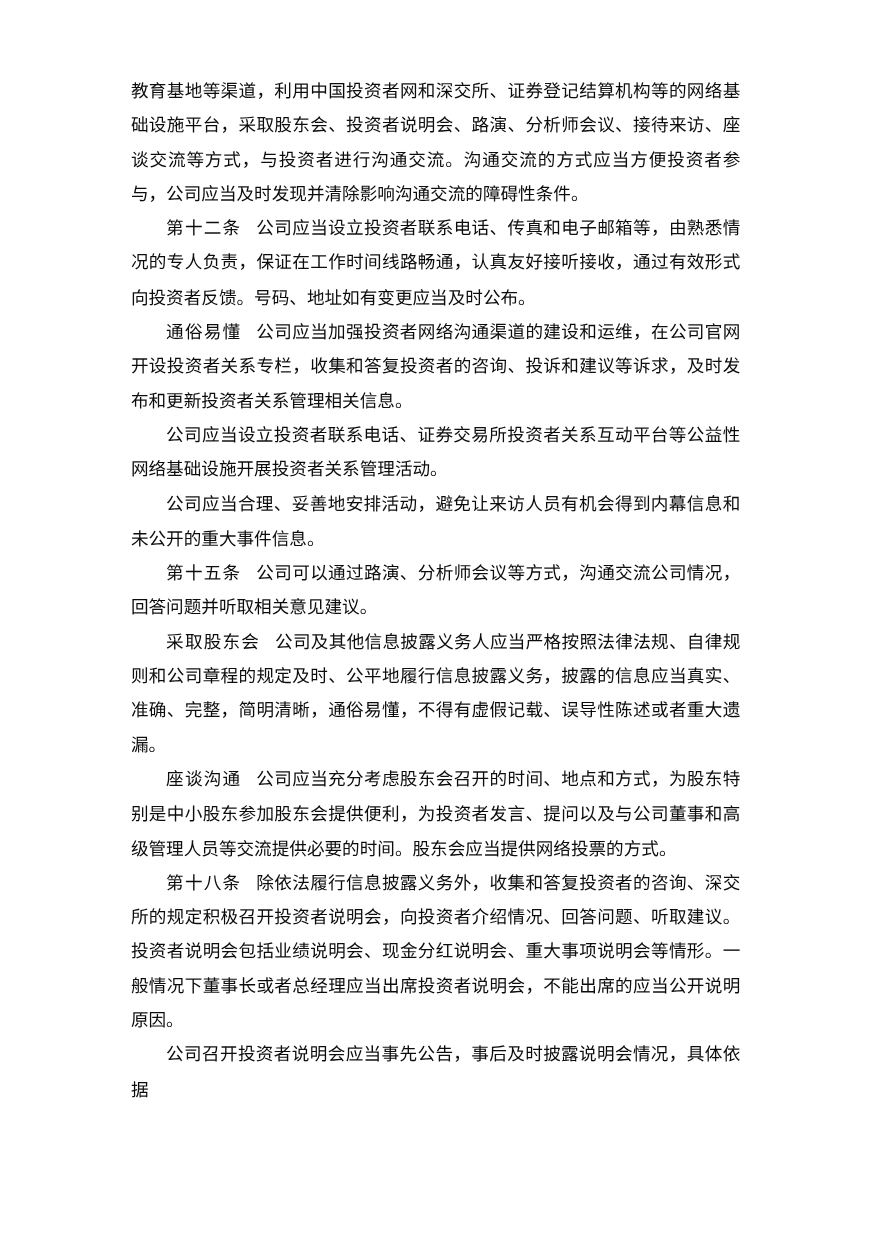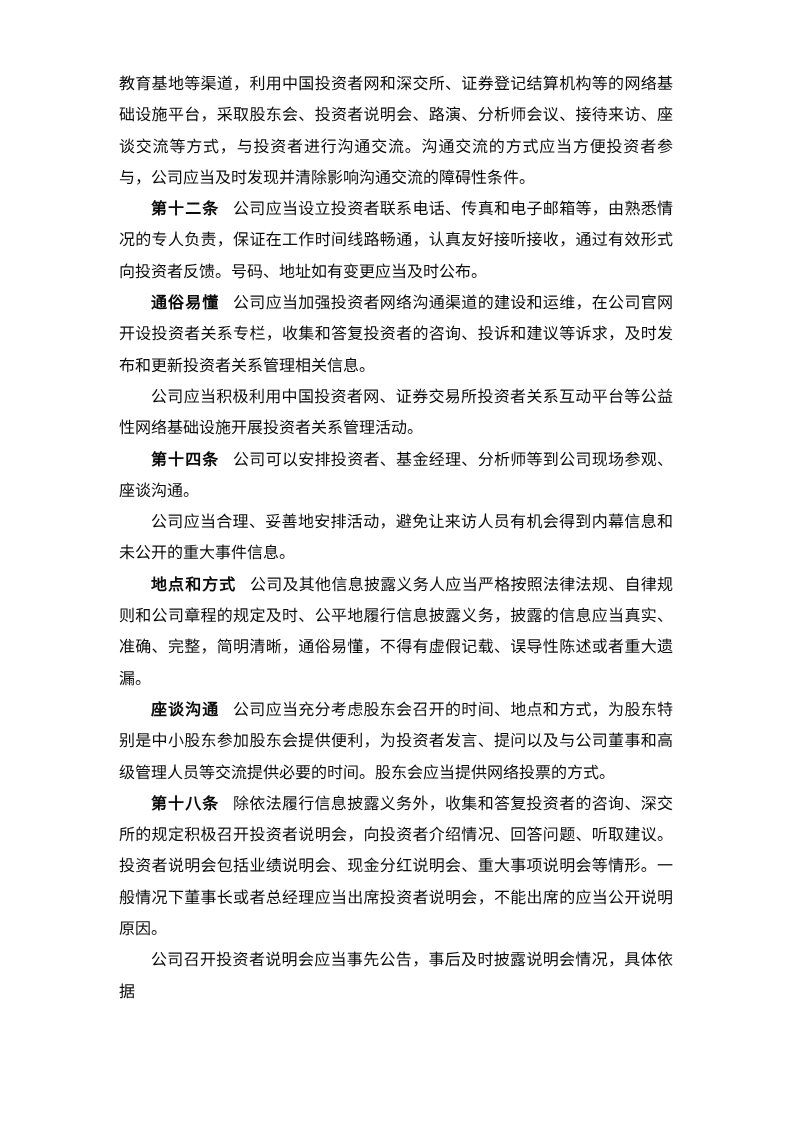--- a/index.html
+++ b/index.html
@@ -36,7 +36,7 @@
     text-indent: 2em;
   }
   .article-label {
-    font-weight: bold;
+    font-weight: normal;
     margin-right: 0.85em;
     letter-spacing: 0.05em;
   }

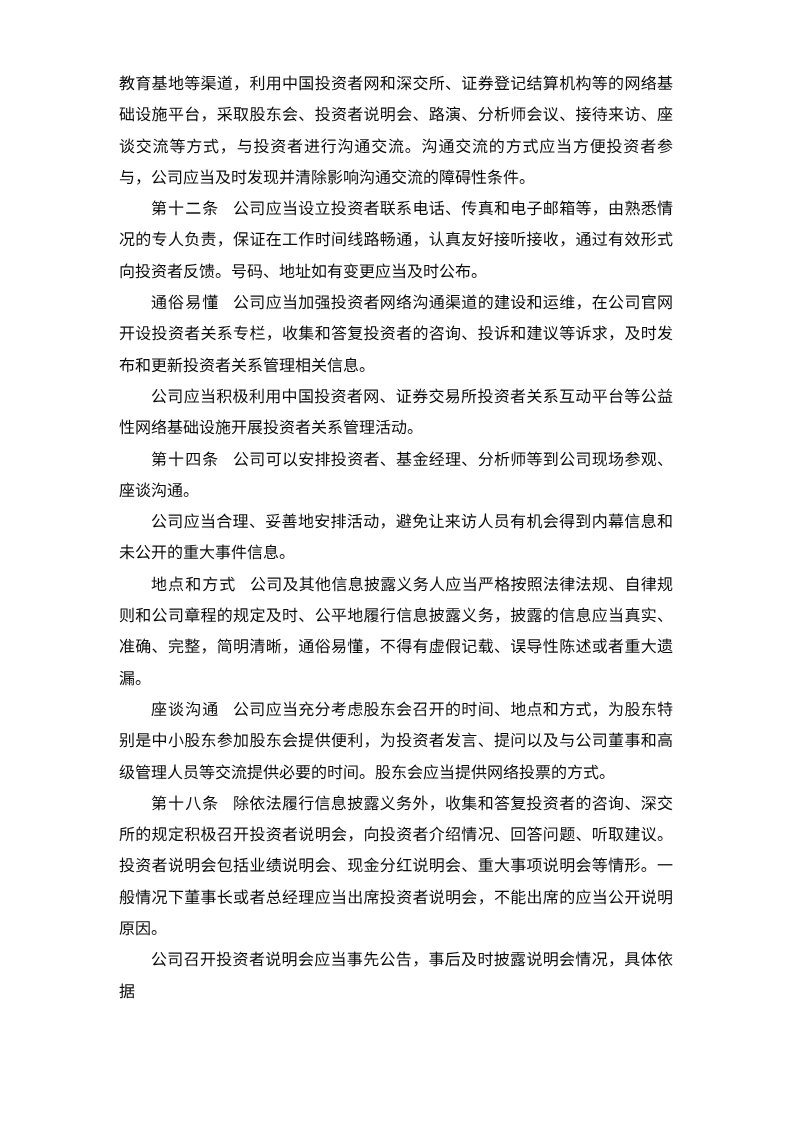--- a/index.html
+++ b/index.html
@@ -49,7 +49,7 @@
       <p class="para"><span>教育基地等渠道，利用中国投资者网和深交所、证券登记结算机构等的网络基础设施平台，采取股东会、投资者说明会、路演、分析师会议、接待来访、座谈交流等方式，与投资者进行沟通交流。沟通交流的方式应当方便投资者参与，公司应当及时发现并清除影响沟通交流的障碍性条件。</span></p>
       <p class="para indent"><span class="article-label">第十二条</span><span>公司应当设立投资者联系电话、传真和电子邮箱等，由熟悉情况的专人负责，保证在工作时间线路畅通，认真友好接听接收，通过有效形式向投资者反馈。号码、地址如有变更应当及时公布。</span></p>
       <p class="para indent"><span class="article-label">通俗易懂</span><span>公司应当加强投资者网络沟通渠道的建设和运维，在公司官网开设投资者关系专栏，收集和答复投资者的咨询、投诉和建议等诉求，及时发布和更新投资者关系管理相关信息。</span></p>
-      <p class="para indent"><span>公司应当积极利用中国投资者网、证券交易所投资者关系互动平台等公益性网络基础设施开展投资者关系管理活动。</span></p>
+      <p class="para indent"><span>公司应当设立投资者联系电话、证券交易所投资者关系互动平台等公益性网络基础设施开展投资者关系管理活动。</span></p>
       <p class="para indent"><span class="article-label">第十四条</span><span>公司可以安排投资者、基金经理、分析师等到公司现场参观、座谈沟通。</span></p>
       <p class="para indent"><span>公司应当合理、妥善地安排活动，避免让来访人员有机会得到内幕信息和未公开的重大事件信息。</span></p>
       <p class="para indent"><span class="article-label">地点和方式</span><span>公司及其他信息披露义务人应当严格按照法律法规、自律规则和公司章程的规定及时、公平地履行信息披露义务，披露的信息应当真实、准确、完整，简明清晰，通俗易懂，不得有虚假记载、误导性陈述或者重大遗漏。</span></p>

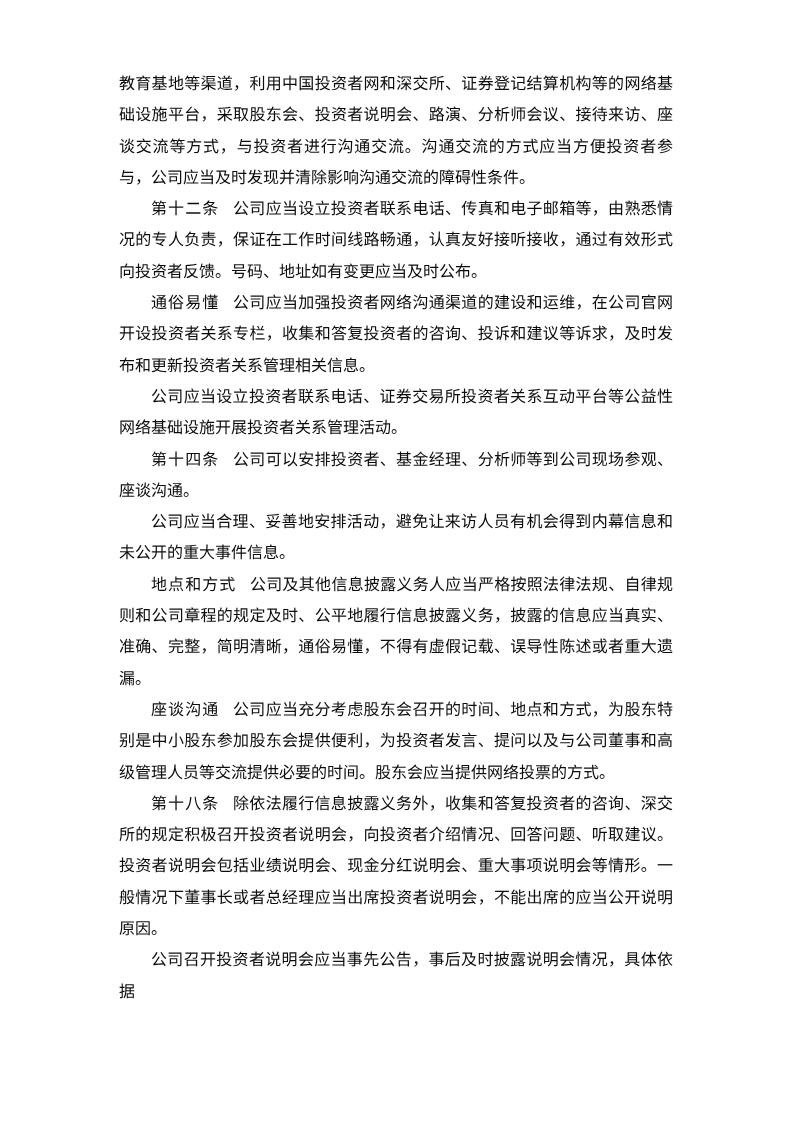--- a/index.html
+++ b/index.html
@@ -50,7 +50,6 @@
       <p class="para indent"><span class="article-label">第十二条</span><span>公司应当设立投资者联系电话、传真和电子邮箱等，由熟悉情况的专人负责，保证在工作时间线路畅通，认真友好接听接收，通过有效形式向投资者反馈。号码、地址如有变更应当及时公布。</span></p>
       <p class="para indent"><span class="article-label">通俗易懂</span><span>公司应当加强投资者网络沟通渠道的建设和运维，在公司官网开设投资者关系专栏，收集和答复投资者的咨询、投诉和建议等诉求，及时发布和更新投资者关系管理相关信息。</span></p>
       <p class="para indent"><span>公司应当设立投资者联系电话、证券交易所投资者关系互动平台等公益性网络基础设施开展投资者关系管理活动。</span></p>
-      <p class="para indent"><span class="article-label">第十四条</span><span>公司可以安排投资者、基金经理、分析师等到公司现场参观、座谈沟通。</span></p>
       <p class="para indent"><span>公司应当合理、妥善地安排活动，避免让来访人员有机会得到内幕信息和未公开的重大事件信息。</span></p>
       <p class="para indent"><span class="article-label">地点和方式</span><span>公司及其他信息披露义务人应当严格按照法律法规、自律规则和公司章程的规定及时、公平地履行信息披露义务，披露的信息应当真实、准确、完整，简明清晰，通俗易懂，不得有虚假记载、误导性陈述或者重大遗漏。</span></p>
       <p class="para indent"><span class="article-label">座谈沟通</span><span>公司应当充分考虑股东会召开的时间、地点和方式，为股东特别是中小股东参加股东会提供便利，为投资者发言、提问以及与公司董事和高级管理人员等交流提供必要的时间。股东会应当提供网络投票的方式。</span></p>

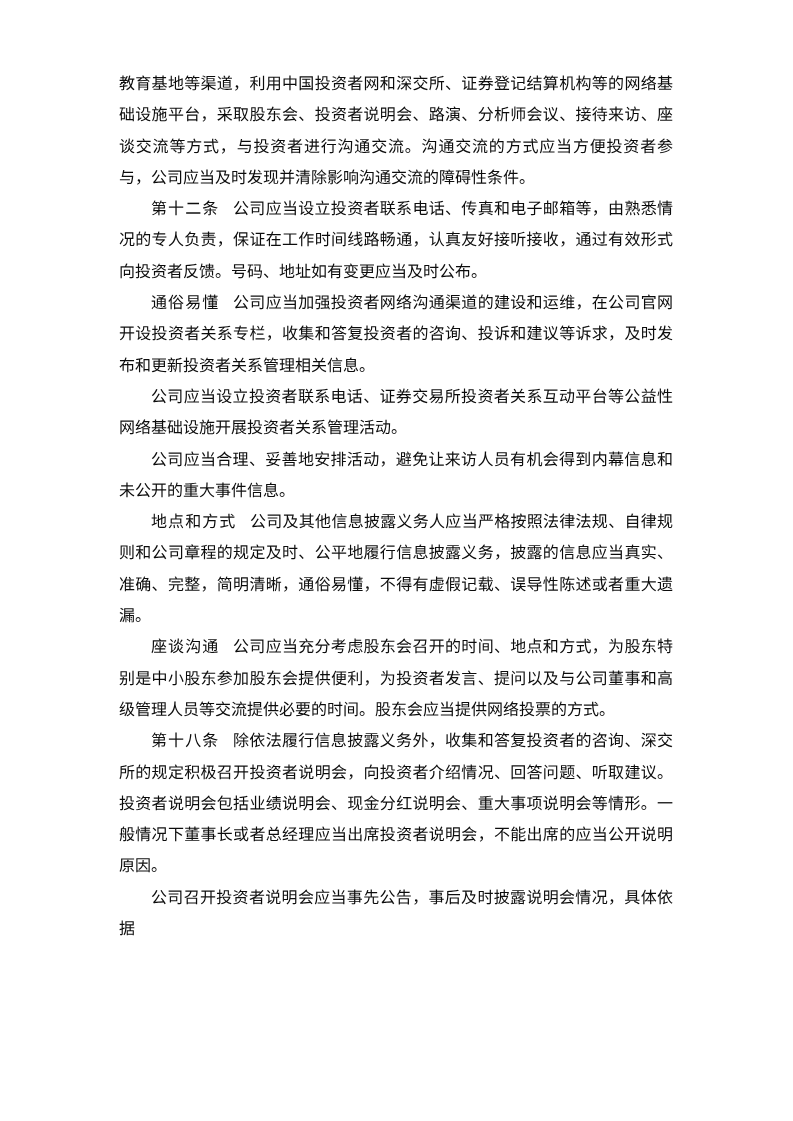--- a/index.html
+++ b/index.html
@@ -51,6 +51,7 @@
       <p class="para indent"><span class="article-label">通俗易懂</span><span>公司应当加强投资者网络沟通渠道的建设和运维，在公司官网开设投资者关系专栏，收集和答复投资者的咨询、投诉和建议等诉求，及时发布和更新投资者关系管理相关信息。</span></p>
       <p class="para indent"><span>公司应当设立投资者联系电话、证券交易所投资者关系互动平台等公益性网络基础设施开展投资者关系管理活动。</span></p>
       <p class="para indent"><span>公司应当合理、妥善地安排活动，避免让来访人员有机会得到内幕信息和未公开的重大事件信息。</span></p>
+      <p class="para indent"><span class="article-label">第十五条</span><span>公司可以通过路演、分析师会议等方式，沟通交流公司情况，回答问题并听取相关意见建议。</span></p>
       <p class="para indent"><span class="article-label">地点和方式</span><span>公司及其他信息披露义务人应当严格按照法律法规、自律规则和公司章程的规定及时、公平地履行信息披露义务，披露的信息应当真实、准确、完整，简明清晰，通俗易懂，不得有虚假记载、误导性陈述或者重大遗漏。</span></p>
       <p class="para indent"><span class="article-label">座谈沟通</span><span>公司应当充分考虑股东会召开的时间、地点和方式，为股东特别是中小股东参加股东会提供便利，为投资者发言、提问以及与公司董事和高级管理人员等交流提供必要的时间。股东会应当提供网络投票的方式。</span></p>
       <p class="para indent"><span class="article-label">第十八条</span><span>除依法履行信息披露义务外，收集和答复投资者的咨询、深交所的规定积极召开投资者说明会，向投资者介绍情况、回答问题、听取建议。投资者说明会包括业绩说明会、现金分红说明会、重大事项说明会等情形。一般情况下董事长或者总经理应当出席投资者说明会，不能出席的应当公开说明原因。</span></p>

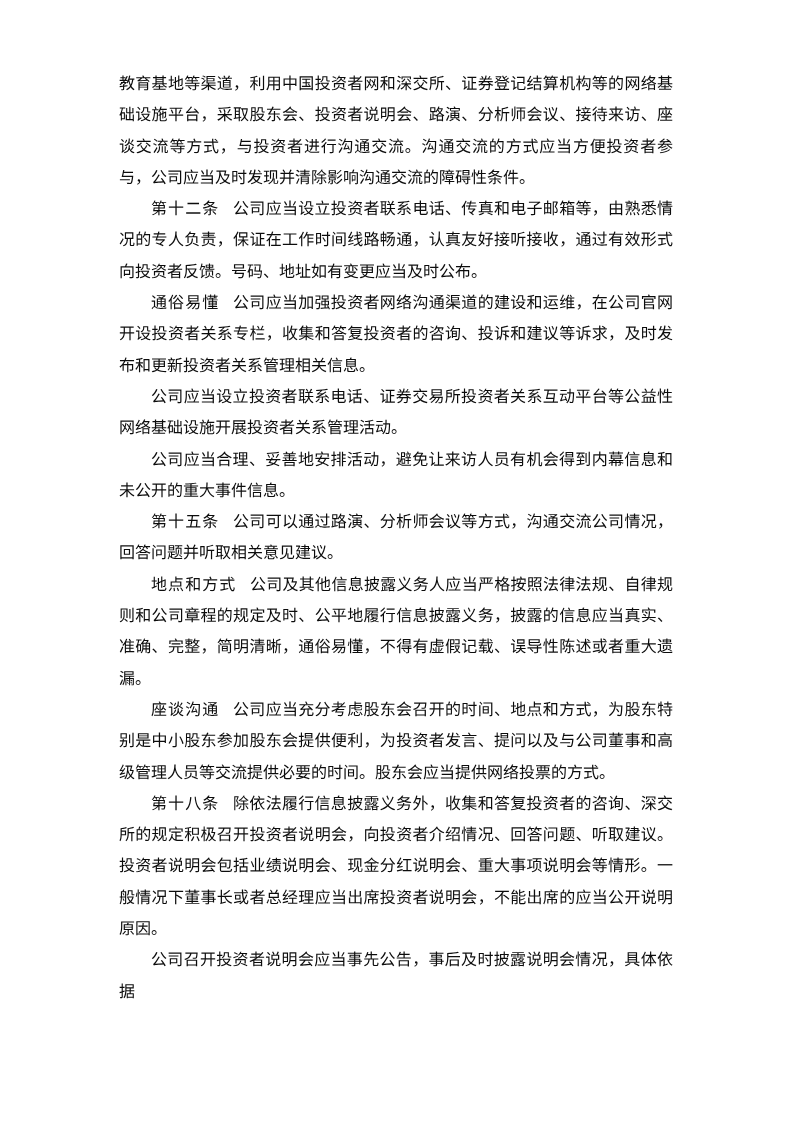--- a/index.html
+++ b/index.html
@@ -52,7 +52,7 @@
       <p class="para indent"><span>公司应当设立投资者联系电话、证券交易所投资者关系互动平台等公益性网络基础设施开展投资者关系管理活动。</span></p>
       <p class="para indent"><span>公司应当合理、妥善地安排活动，避免让来访人员有机会得到内幕信息和未公开的重大事件信息。</span></p>
       <p class="para indent"><span class="article-label">第十五条</span><span>公司可以通过路演、分析师会议等方式，沟通交流公司情况，回答问题并听取相关意见建议。</span></p>
-      <p class="para indent"><span class="article-label">地点和方式</span><span>公司及其他信息披露义务人应当严格按照法律法规、自律规则和公司章程的规定及时、公平地履行信息披露义务，披露的信息应当真实、准确、完整，简明清晰，通俗易懂，不得有虚假记载、误导性陈述或者重大遗漏。</span></p>
+      <p class="para indent"><span class="article-label">采取股东会</span><span>公司及其他信息披露义务人应当严格按照法律法规、自律规则和公司章程的规定及时、公平地履行信息披露义务，披露的信息应当真实、准确、完整，简明清晰，通俗易懂，不得有虚假记载、误导性陈述或者重大遗漏。</span></p>
       <p class="para indent"><span class="article-label">座谈沟通</span><span>公司应当充分考虑股东会召开的时间、地点和方式，为股东特别是中小股东参加股东会提供便利，为投资者发言、提问以及与公司董事和高级管理人员等交流提供必要的时间。股东会应当提供网络投票的方式。</span></p>
       <p class="para indent"><span class="article-label">第十八条</span><span>除依法履行信息披露义务外，收集和答复投资者的咨询、深交所的规定积极召开投资者说明会，向投资者介绍情况、回答问题、听取建议。投资者说明会包括业绩说明会、现金分红说明会、重大事项说明会等情形。一般情况下董事长或者总经理应当出席投资者说明会，不能出席的应当公开说明原因。</span></p>
       <p class="para indent"><span>公司召开投资者说明会应当事先公告，事后及时披露说明会情况，具体依据</span></p>

